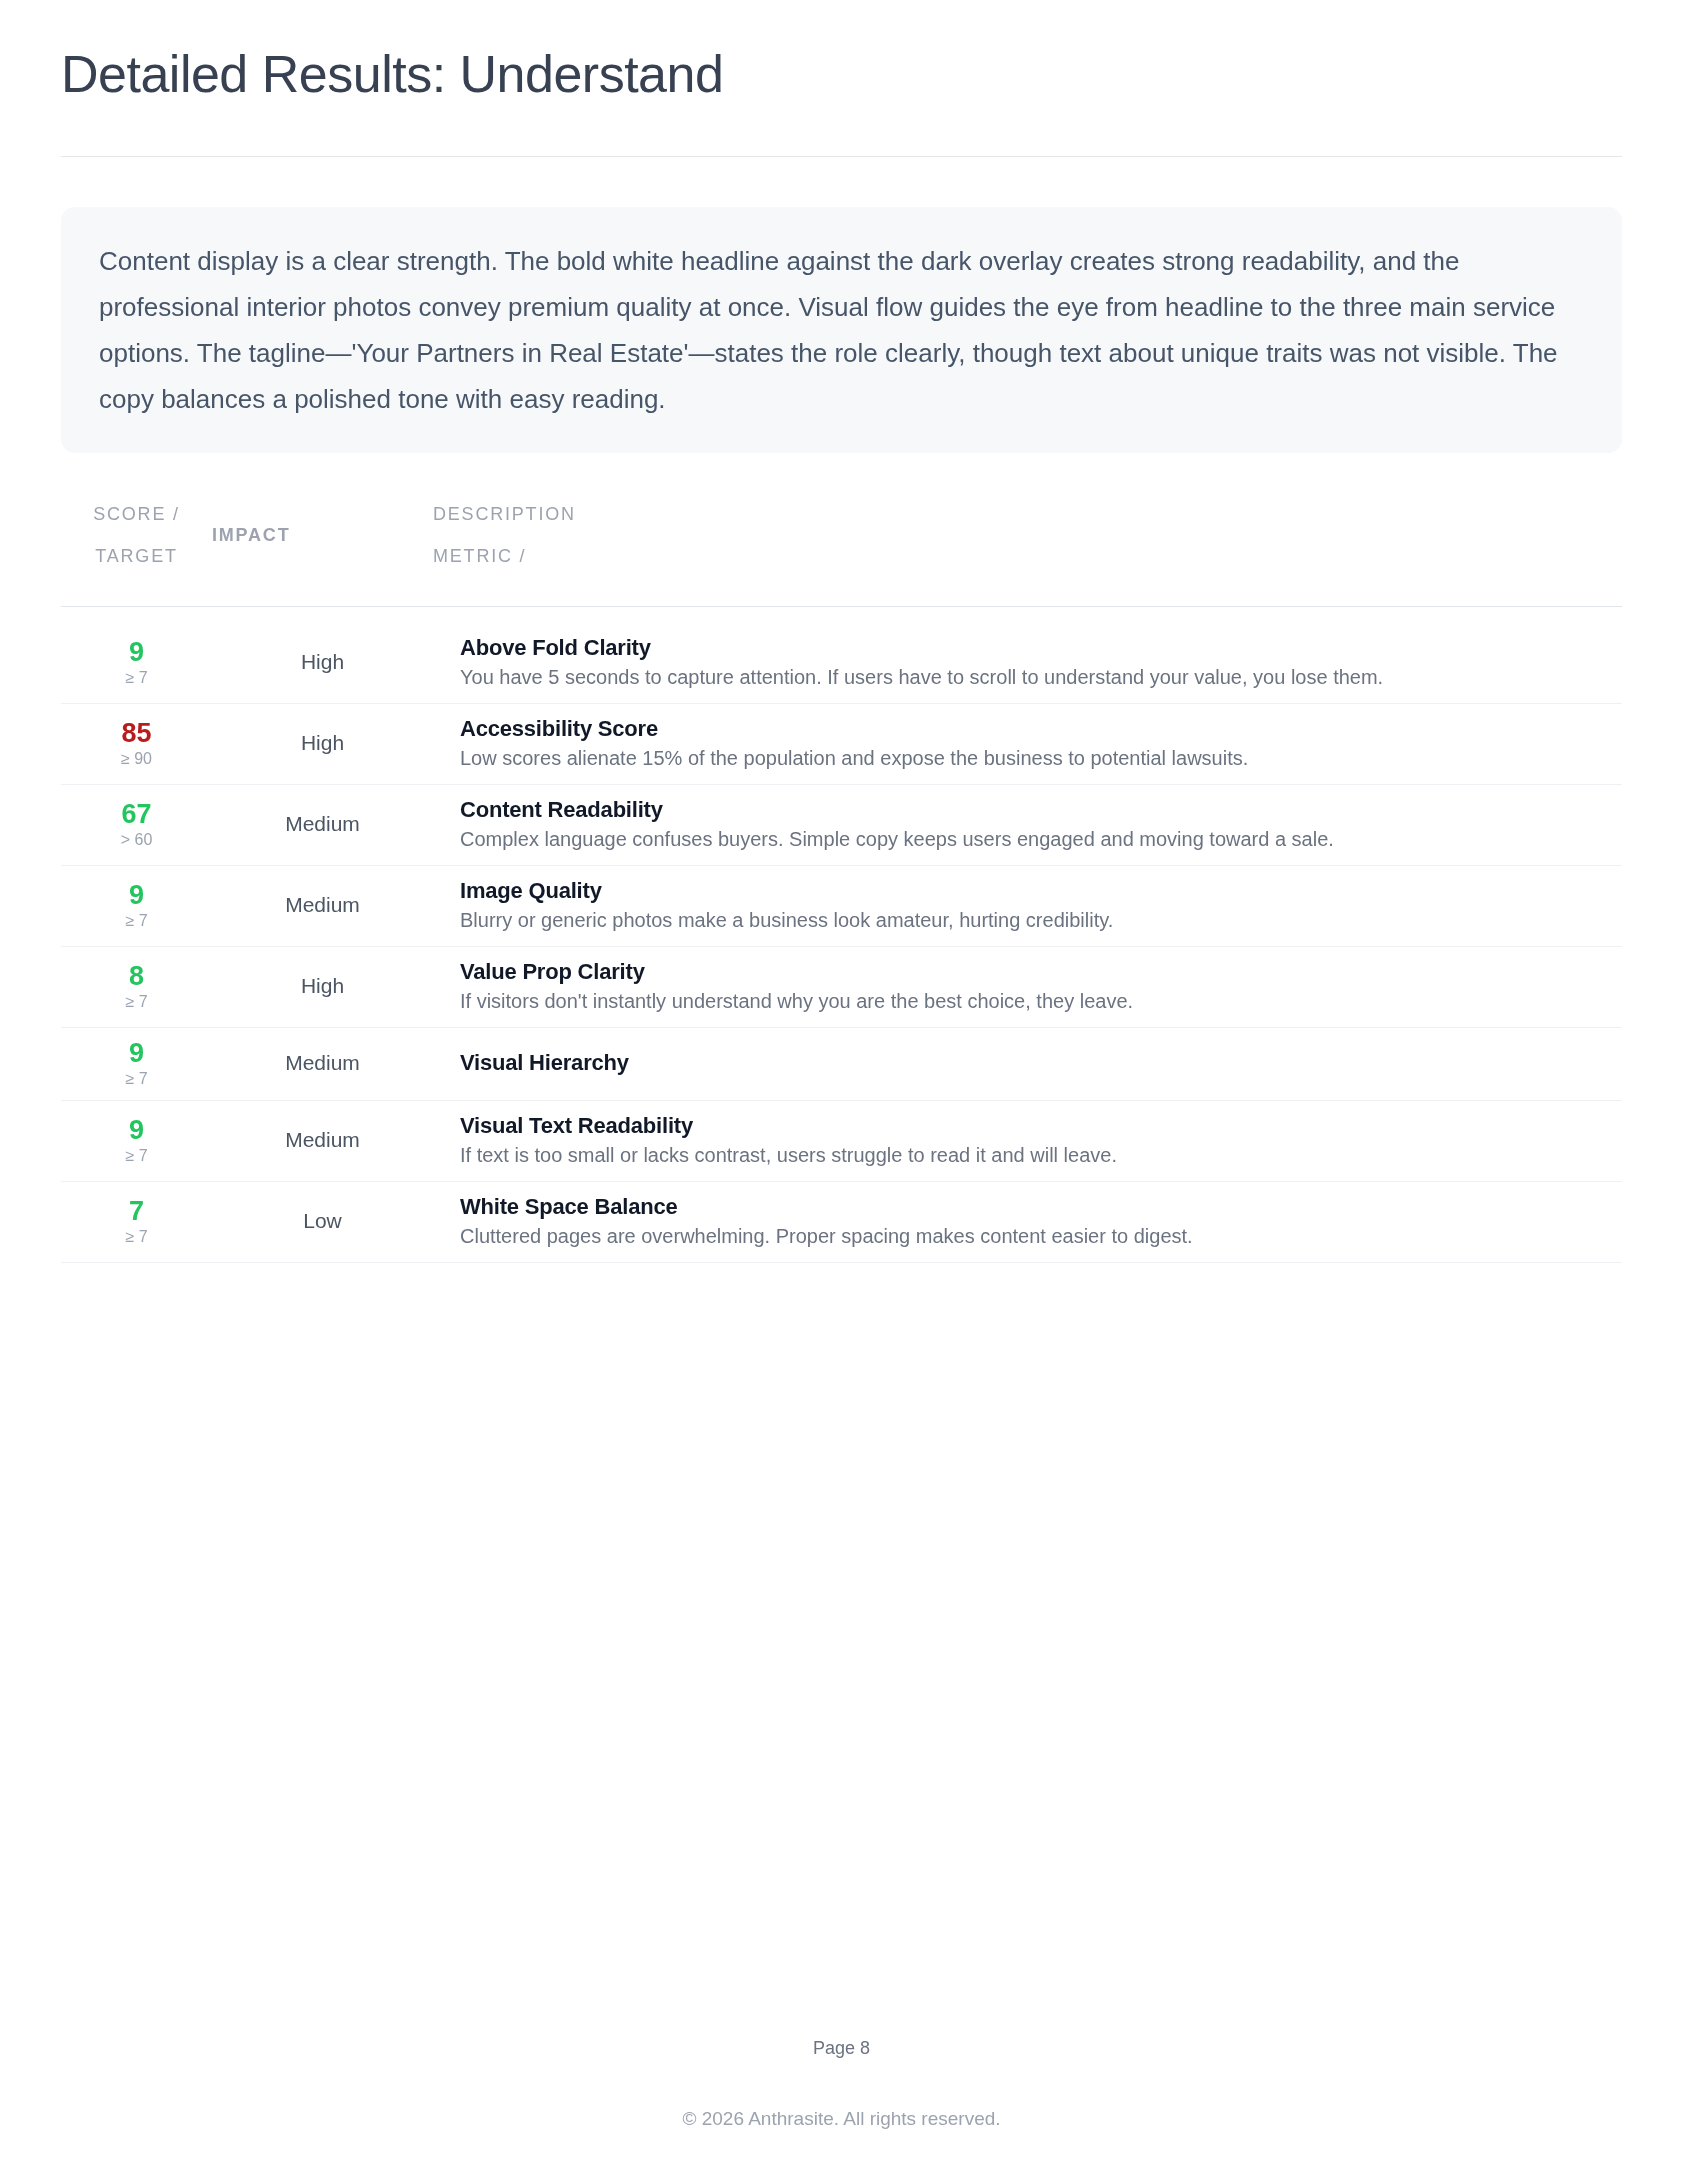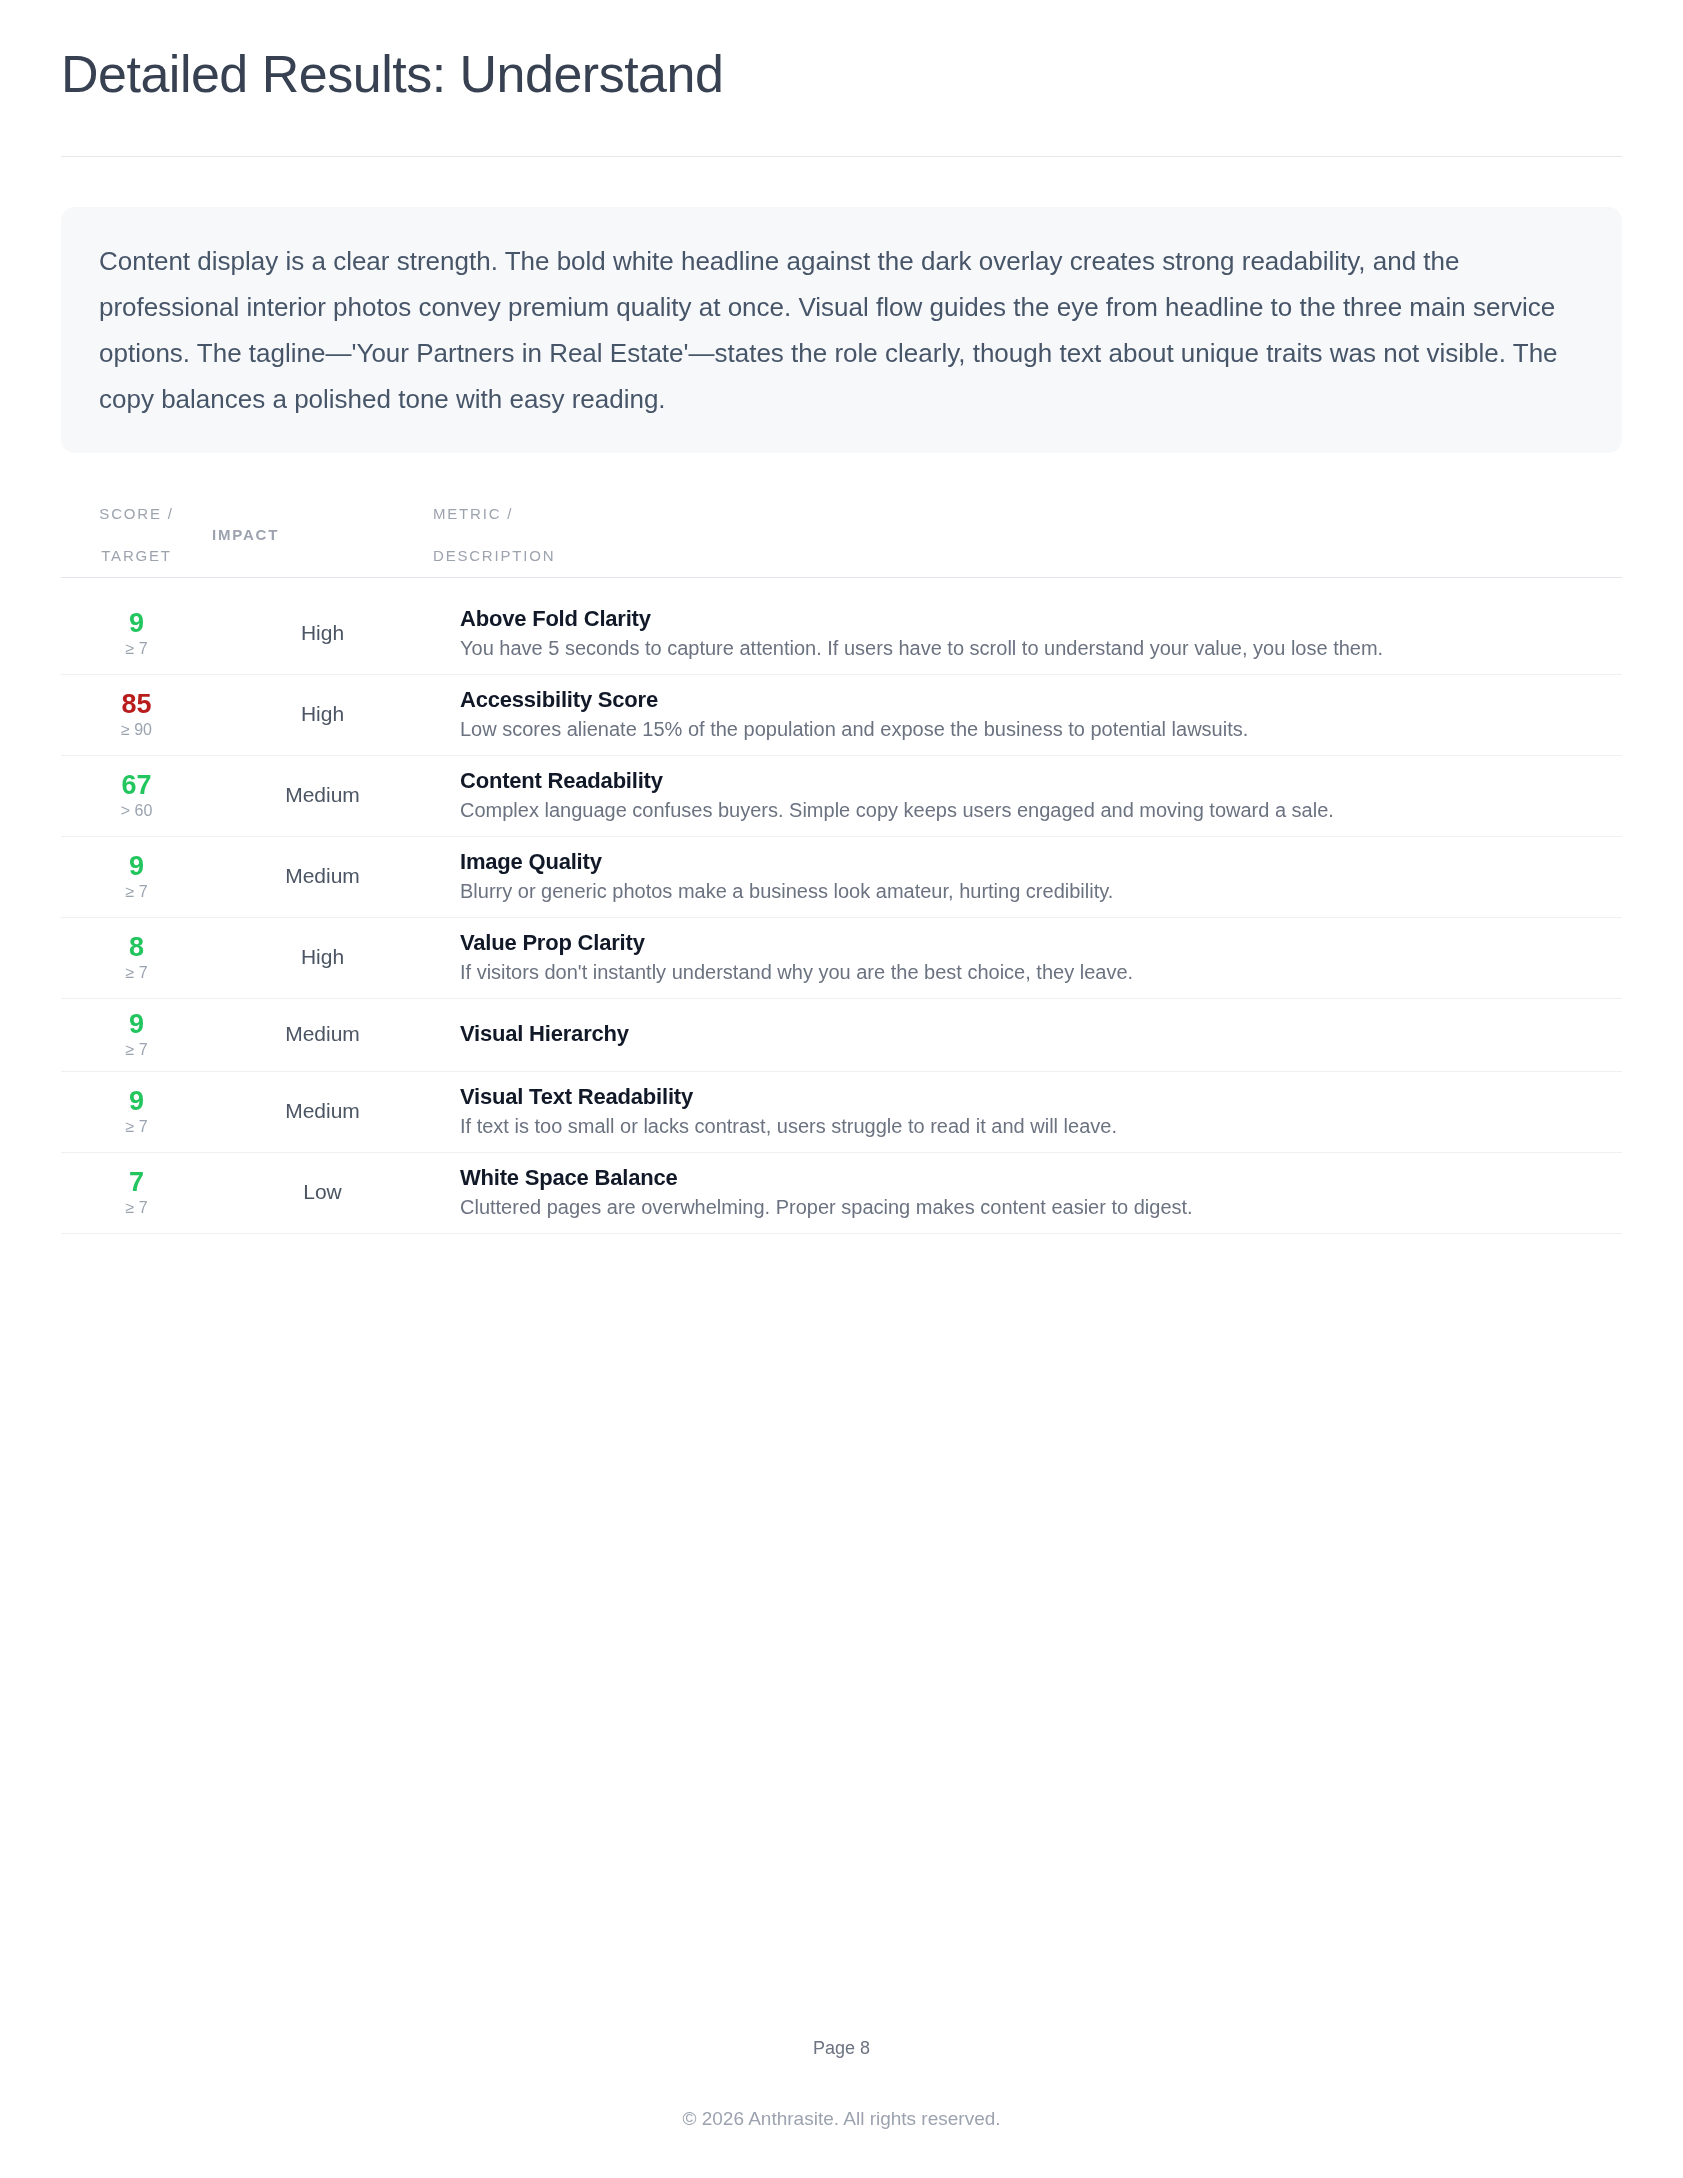--- a/index.html
+++ b/index.html
@@ -41,10 +41,10 @@
   .thead {
     display: grid;
     grid-template-columns: 151px 221px 1fr;
-    padding-bottom: 0;
+    padding-bottom: 29px;
     border-bottom: 1px solid #e2e5e9;
     color: #9ca3af;
-    font-size: 15px;
+    font-size: 18px;
     letter-spacing: 1.8px;
     line-height: 42px;
     text-transform: uppercase;

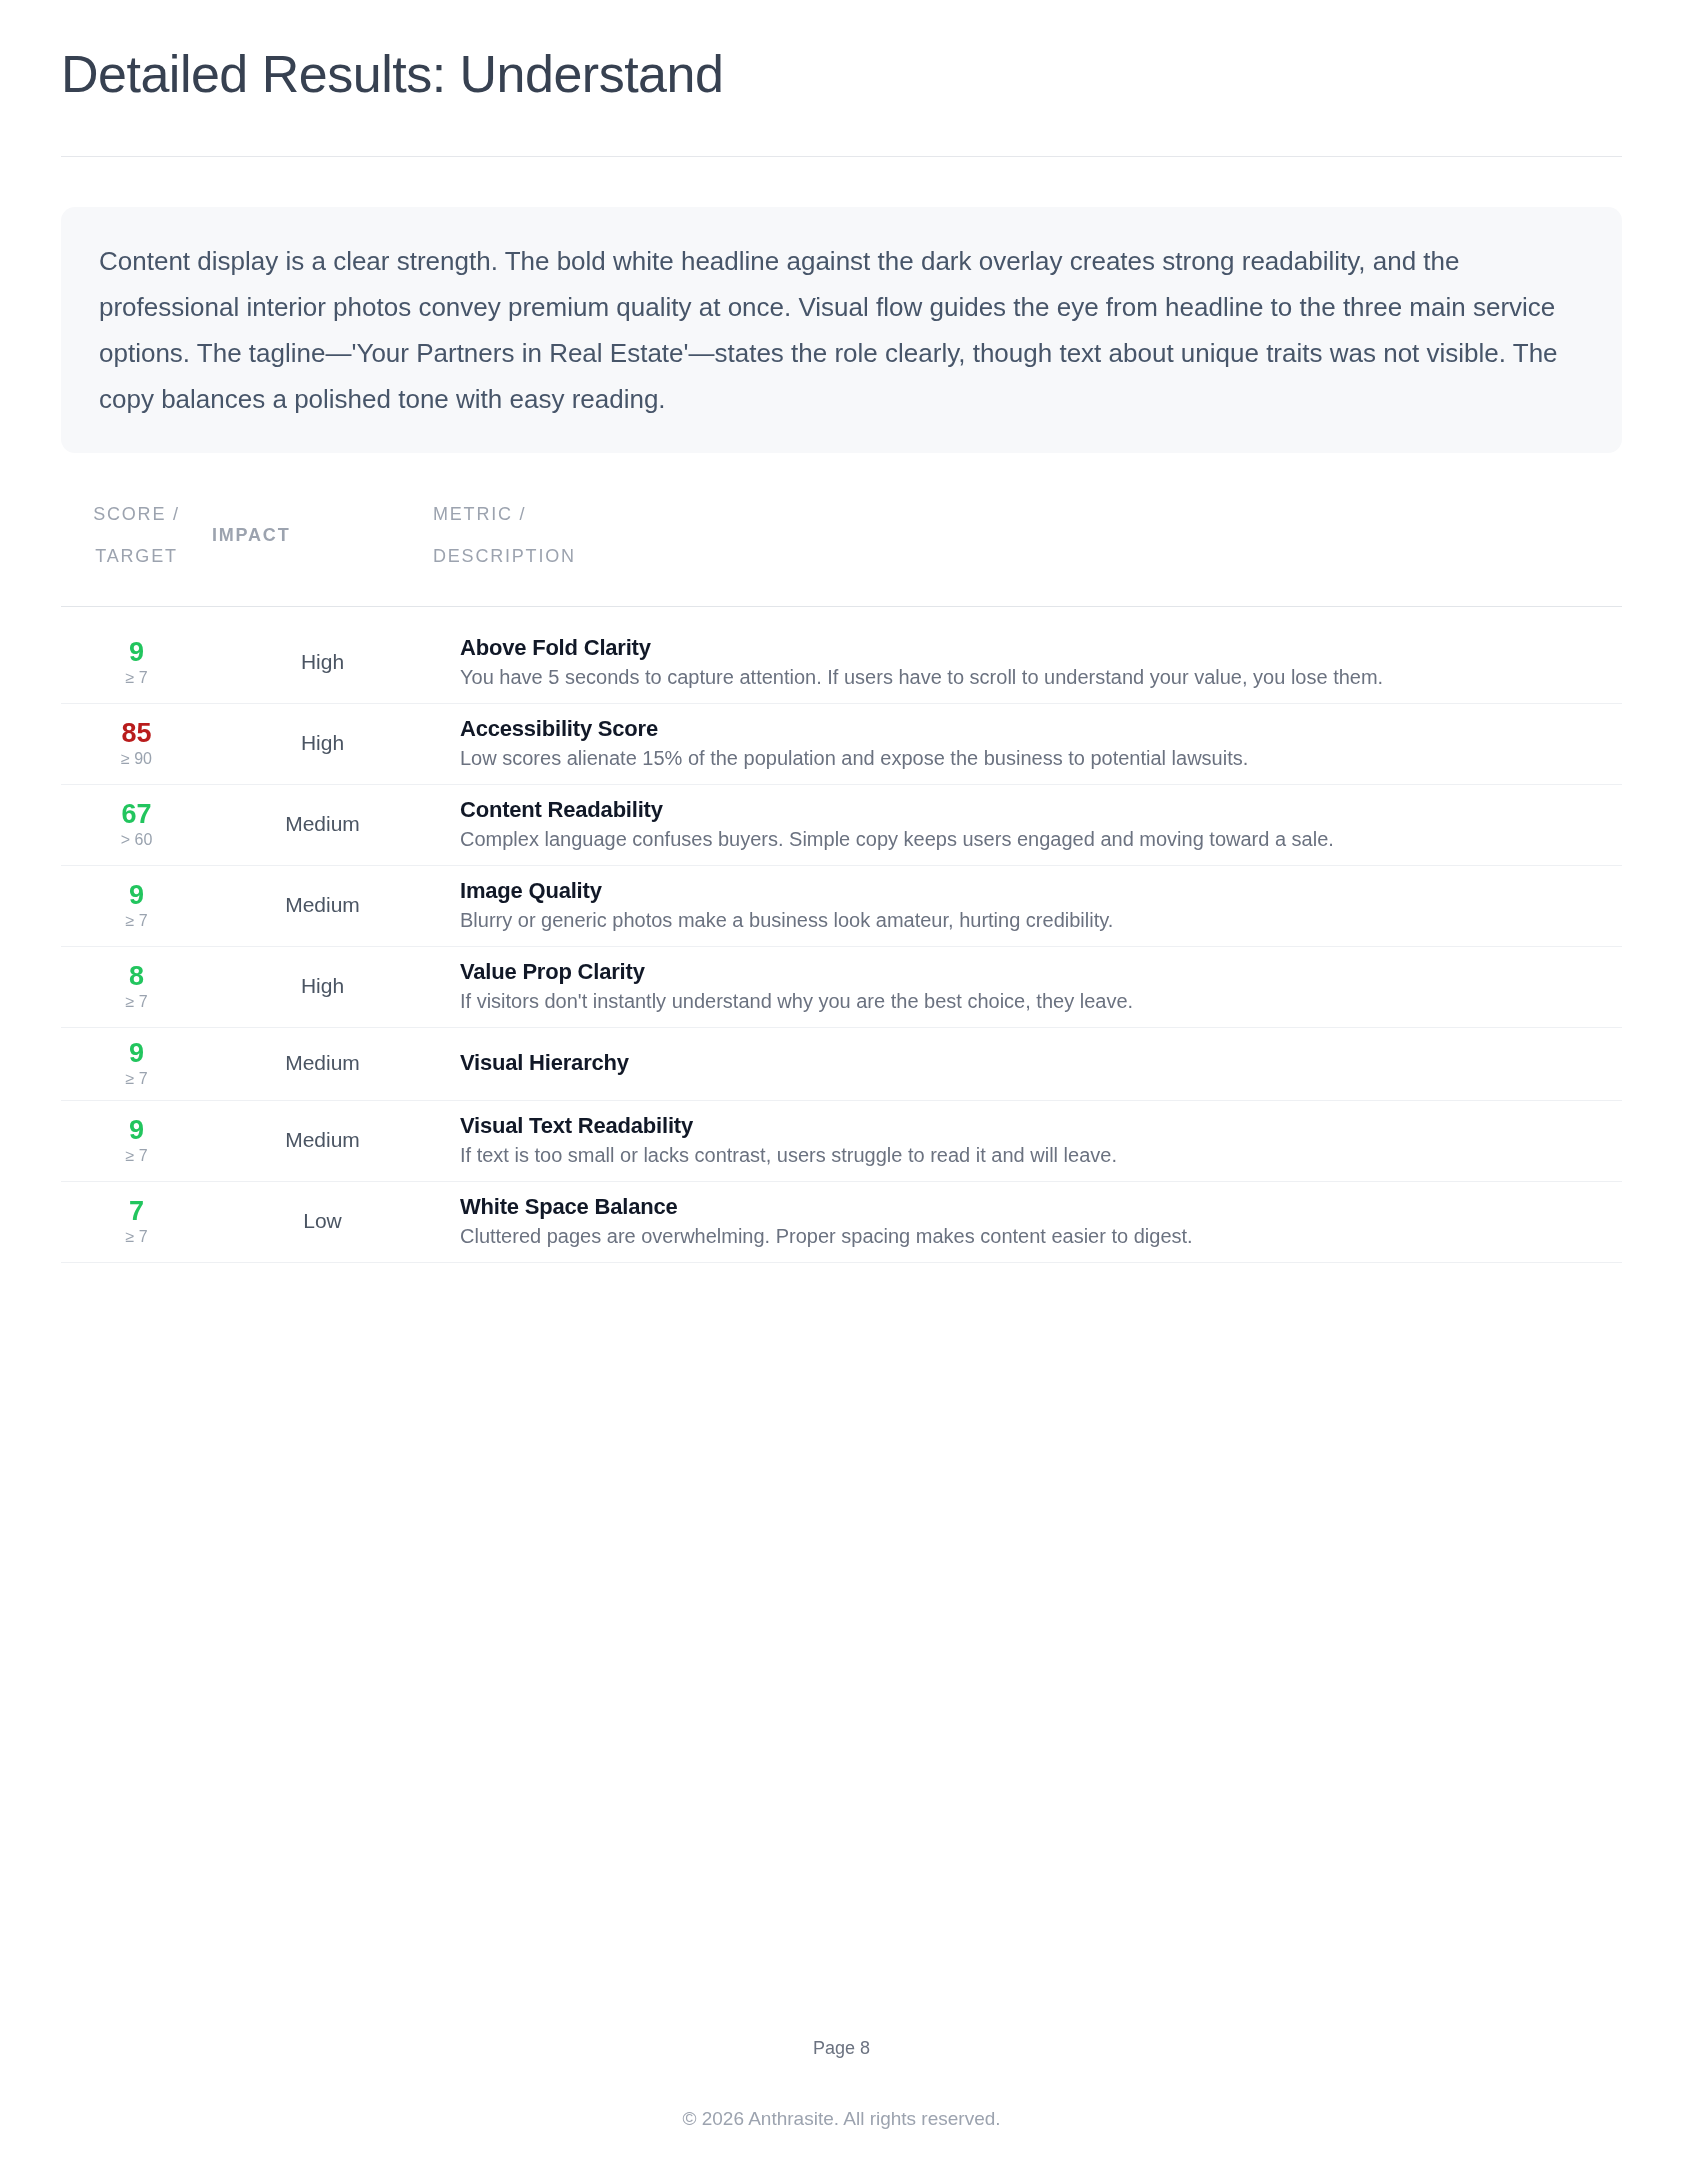--- a/index.html
+++ b/index.html
@@ -105,8 +105,8 @@
         <div>IMPACT</div>
       </div>
       <div class="th-metric">
+        <div>DESCRIPTION</div>
         <div>METRIC /</div>
-        <div>DESCRIPTION</div>
       </div>
     </div>
     <div id="table-body">

